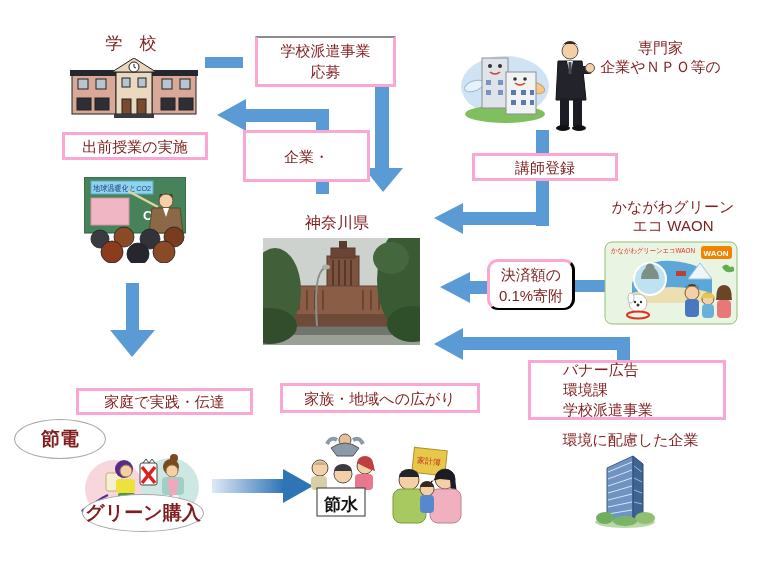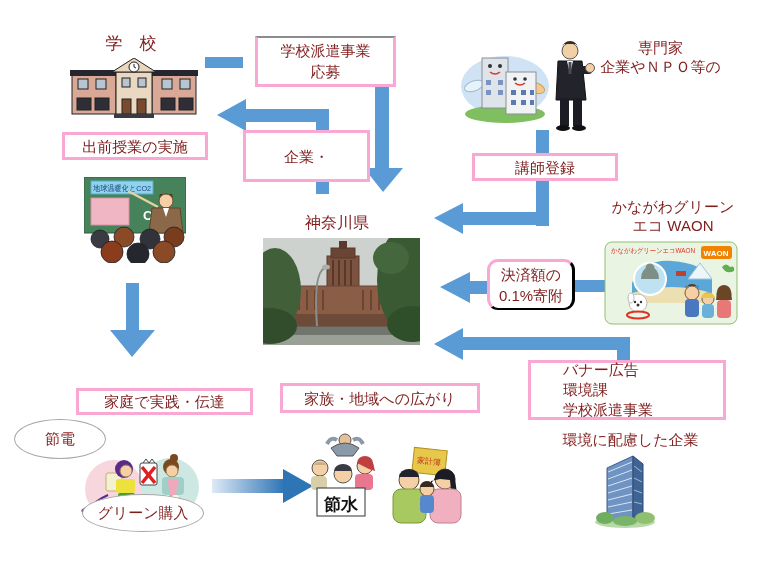--- a/index.html
+++ b/index.html
@@ -20,7 +20,7 @@
   }
   .bubble{
     position:absolute;z-index:3;background:#fff;border:1px solid #a6a6a6;border-radius:50%;
-    display:flex;align-items:center;justify-content:center;font-size:15px;box-sizing:border-box;
+    display:flex;align-items:center;justify-content:center;font-size:19px;box-sizing:border-box;font-weight:bold;
   }
 </style>
 </head>

